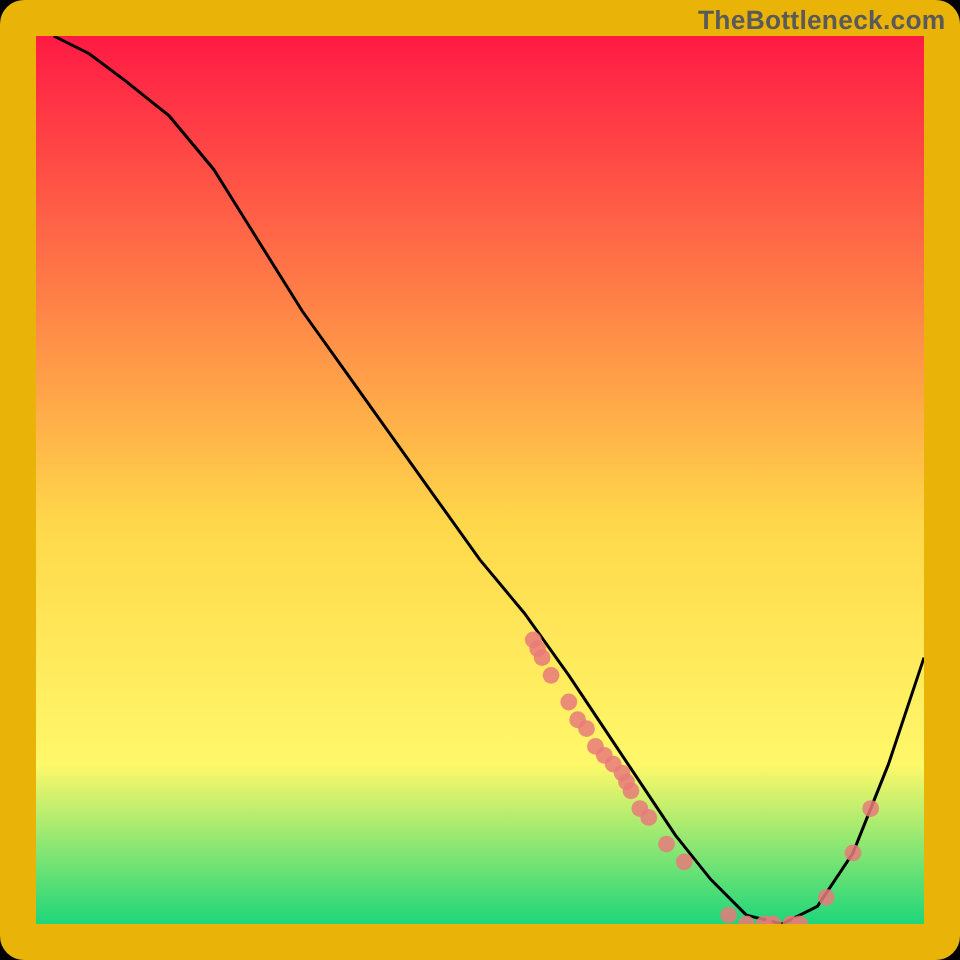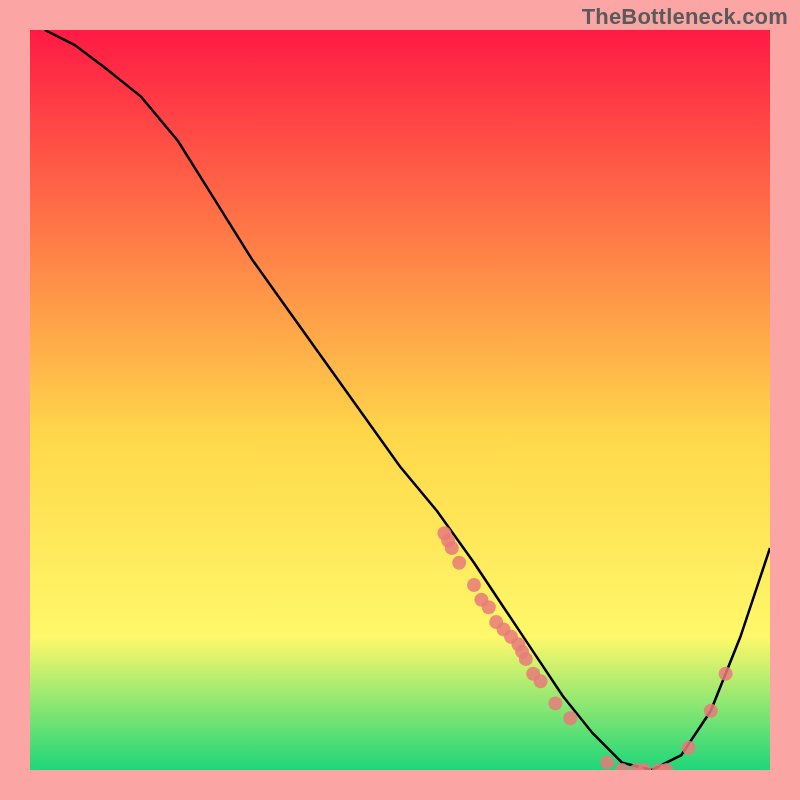--- a/index.html
+++ b/index.html
@@ -15,7 +15,8 @@
     position: relative;
     width: 800px;
     height: 800px;
-    background: #fca5a5;
+    background: #eab308;
+    border-radius: 20px;
   }
   .watermark {
     position: absolute;

